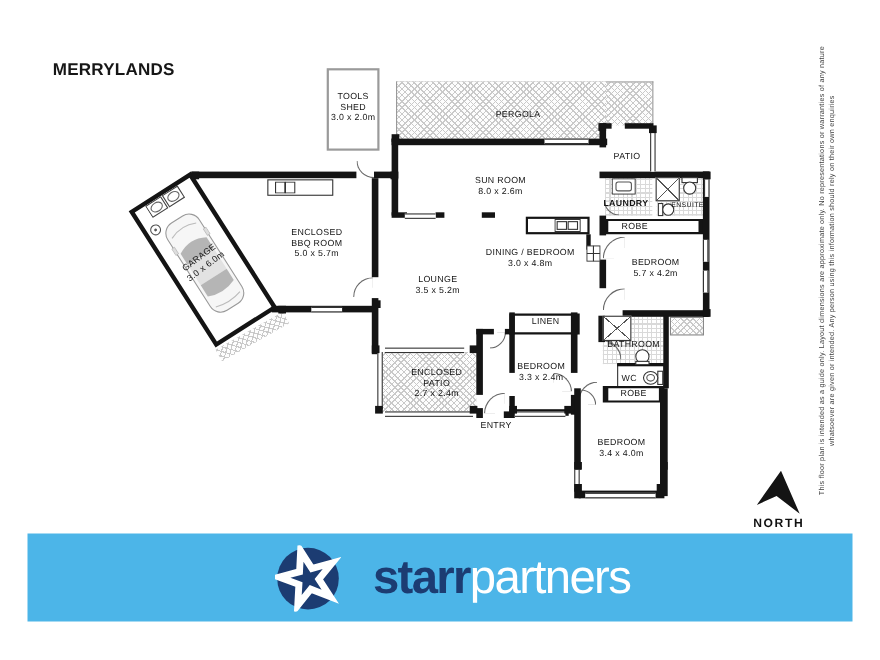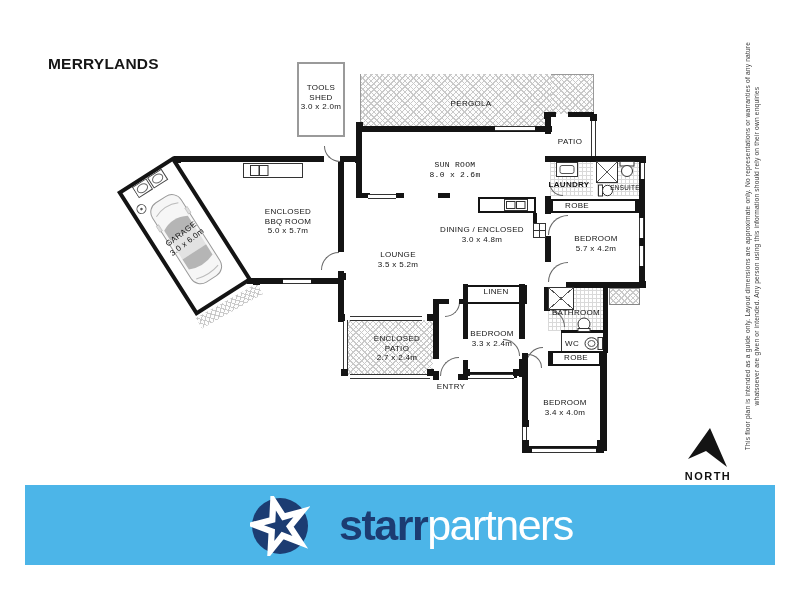--- a/index.html
+++ b/index.html
@@ -234,7 +234,7 @@
       <div class="lbl" style="left: 471px; top: 104px;">
         <span>PERGOLA</span>
       </div>
-      <div class="lbl" style="left: 455px; top: 169px; font-family: Liberation Mono, monospace;">
+      <div class="lbl" style="left: 455px; top: 169px;">
         <span>SUN ROOM</span>
         <span>8.0 x 2.6m</span>
       </div>

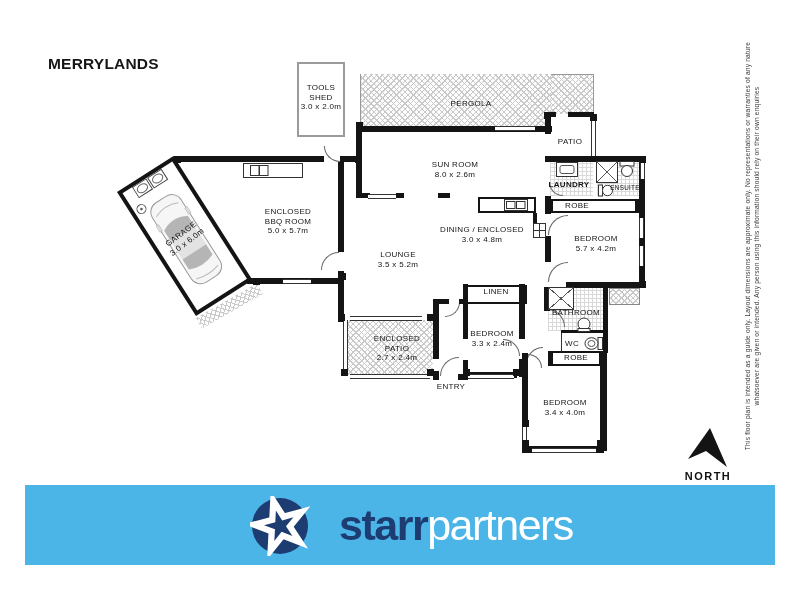--- a/index.html
+++ b/index.html
@@ -255,7 +255,7 @@
         <span>5.7 x 4.2m</span>
       </div>
       <div class="lbl" style="left: 482px; top: 234px;">
-        <span>DINING / ENCLOSED</span>
+        <span>DINING / BEDROOM</span>
         <span>3.0 x 4.8m</span>
       </div>
       <div class="lbl" style="left: 398px; top: 259px;">

